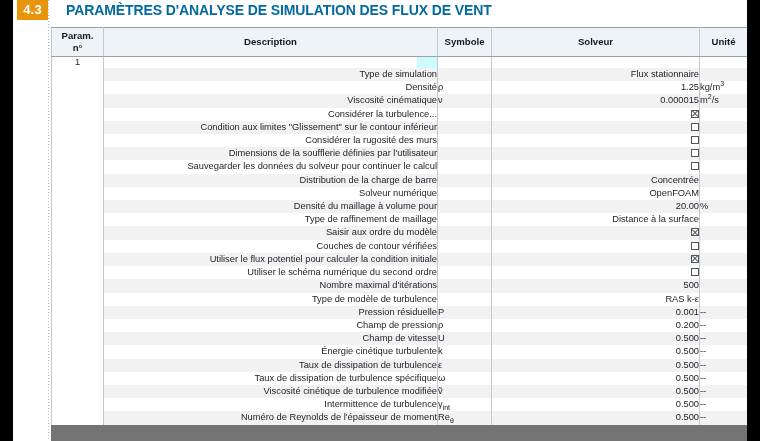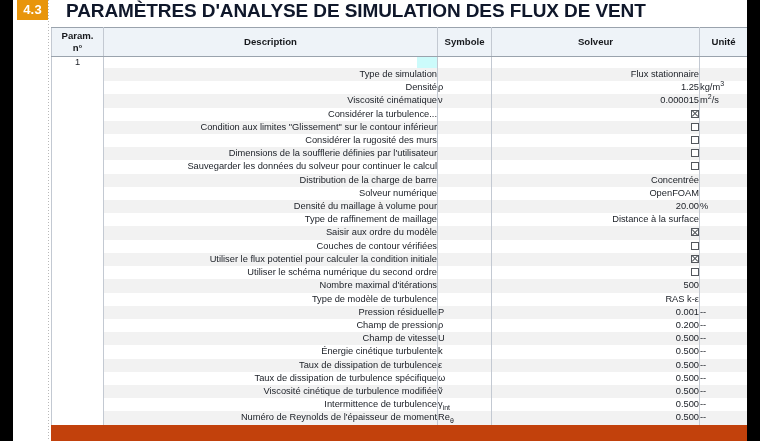--- a/index.html
+++ b/index.html
@@ -59,9 +59,9 @@
     position: absolute;
     left: 53px;
     top: 1px;
-    font-size: 19px;
+    font-size: 14px;
     font-weight: bold;
-    color: #0f172a;
+    color: #0369a1;
     letter-spacing: -0.1px;
     white-space: nowrap;
     line-height: 19px;

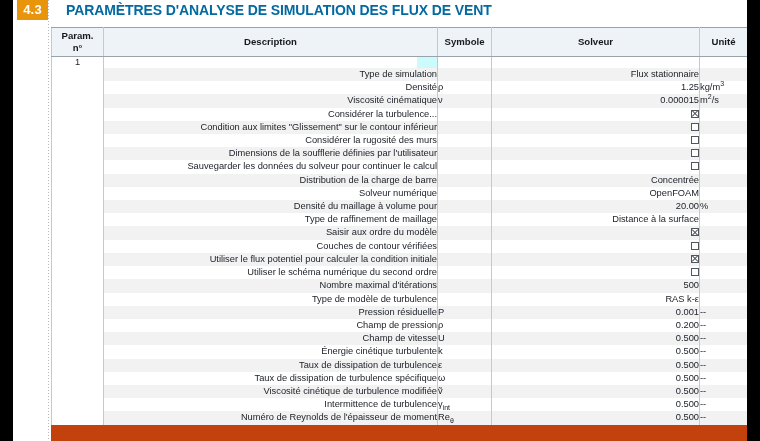--- a/index.html
+++ b/index.html
@@ -86,7 +86,7 @@
     top: 27px;
     width: 696px;
     height: 414px;
-    background: #c2410c;
+    background: #737373;
   }
   table.params {
     border-collapse: collapse;

